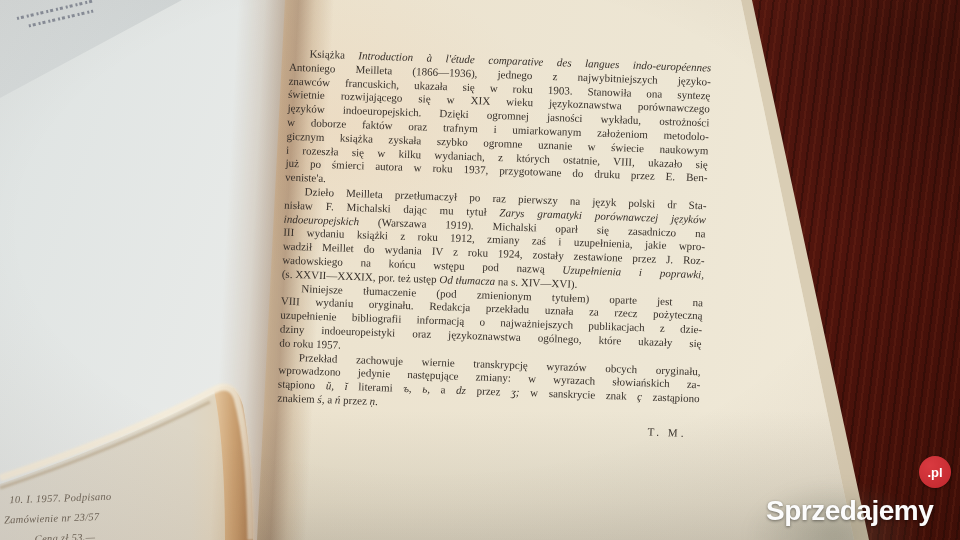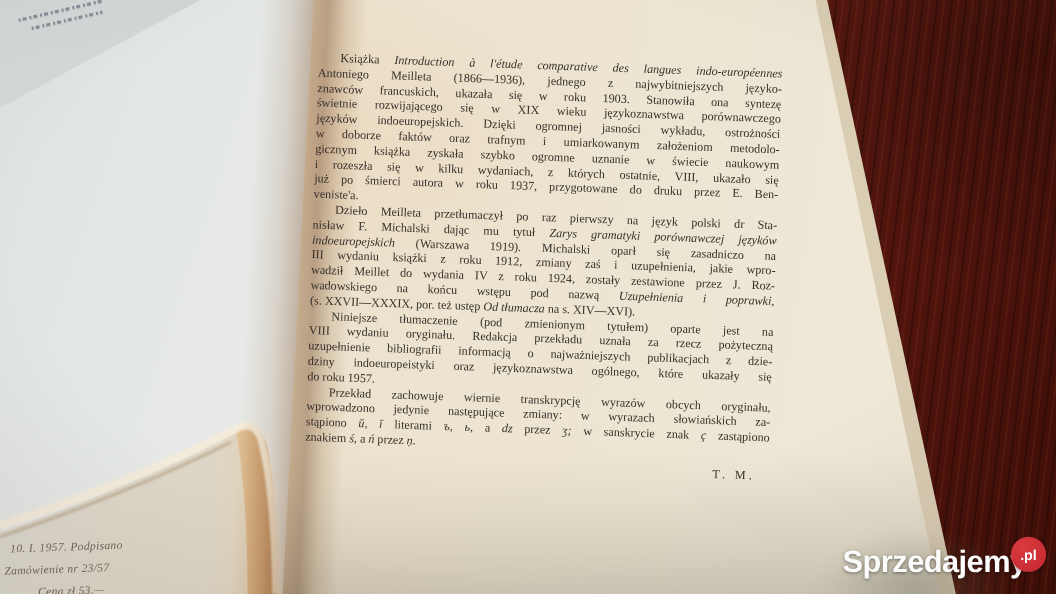--- a/index.html
+++ b/index.html
@@ -116,7 +116,7 @@
     color:#fcfcfc;text-shadow:0 1px 3px rgba(0,0,0,.45);
   }
   .wm-badge{
-    left:919px;top:488px;width:32px;height:32px;border-radius:50%;
+    left:919px;top:456px;width:32px;height:32px;border-radius:50%;
     display:flex;align-items:center;justify-content:center;
     font-family:"Liberation Sans","DejaVu Sans",sans-serif;
     font-weight:bold;font-size:13px;color:#fff;

